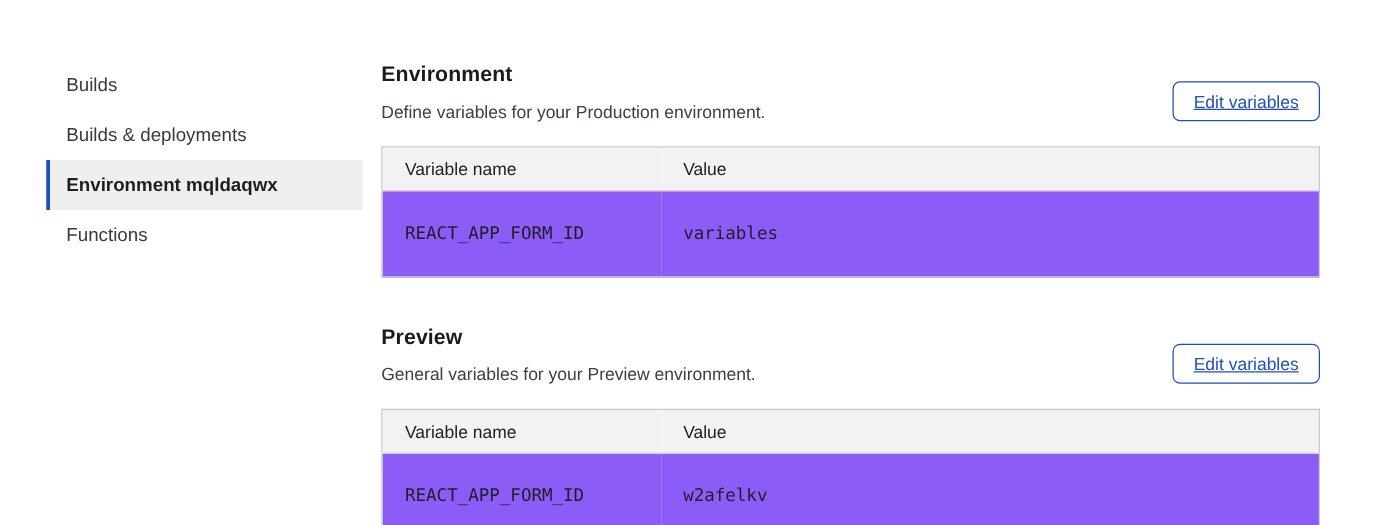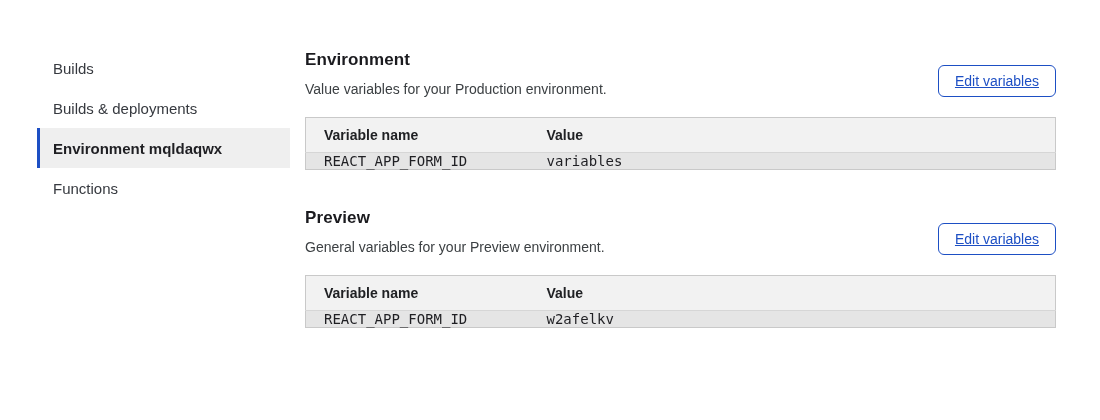--- a/index.html
+++ b/index.html
@@ -126,7 +126,7 @@
       <div class="section-head">
         <div class="section-head-left">
           <h2>Environment</h2>
-          <p class="desc">Value variables for your Production environment.</p>
+          <p class="desc">Define variables for your Production environment.</p>
         </div>
         <button class="edit-btn">Edit variables</button>
       </div>

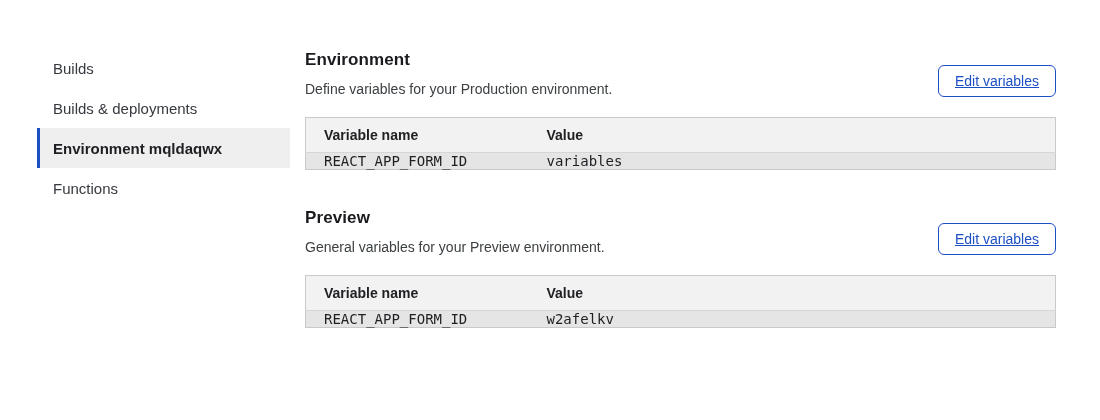--- a/index.html
+++ b/index.html
@@ -94,7 +94,7 @@
     background: var(--table-header-bg);
     text-align: left;
     font-size: 14px;
-    font-weight: bold;
+    font-weight: normal;
     color: #202124;
     padding: 9px 18px;
     border-bottom: 1px solid #d6d6d6;

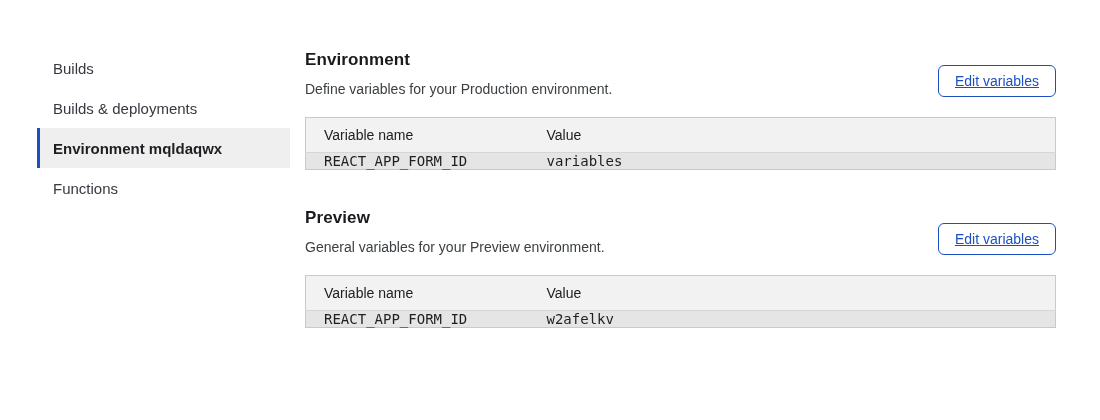--- a/index.html
+++ b/index.html
@@ -104,8 +104,8 @@
     font-family: "DejaVu Sans Mono", "Liberation Mono", monospace;
     font-size: 14px;
     color: #1f1f23;
-    padding: 0 18px;
-    background: #e5e5e5;
+    padding: 26px 18px;
+    background: #8b5cf6;
   }
 </style>
 </head>

